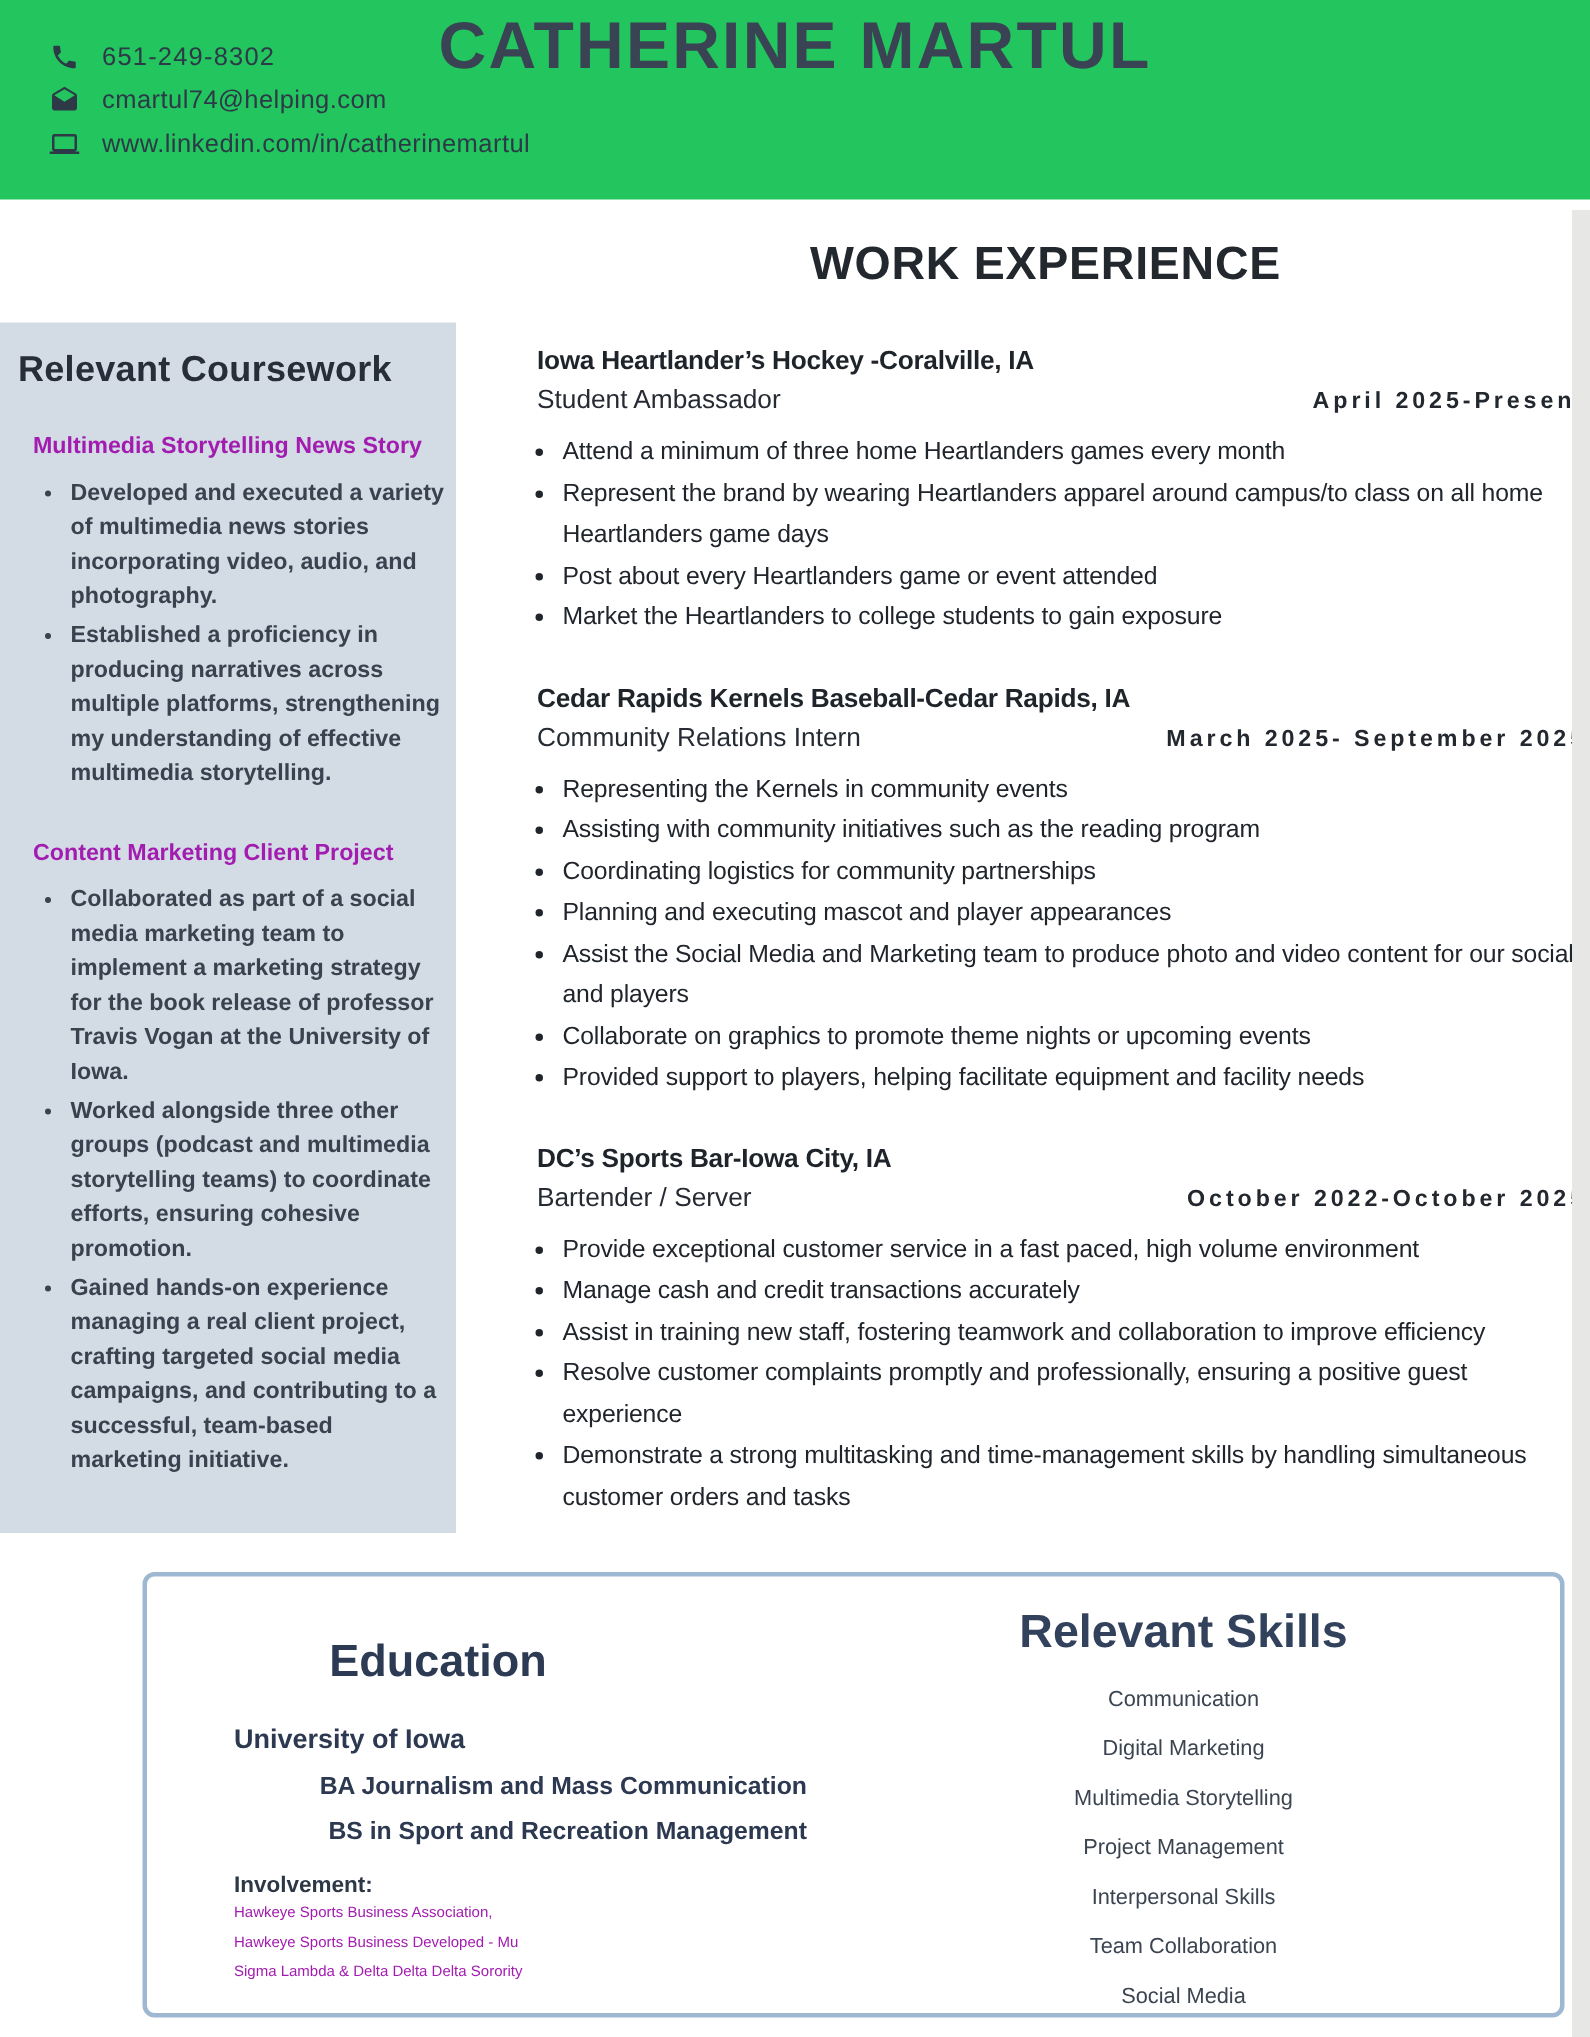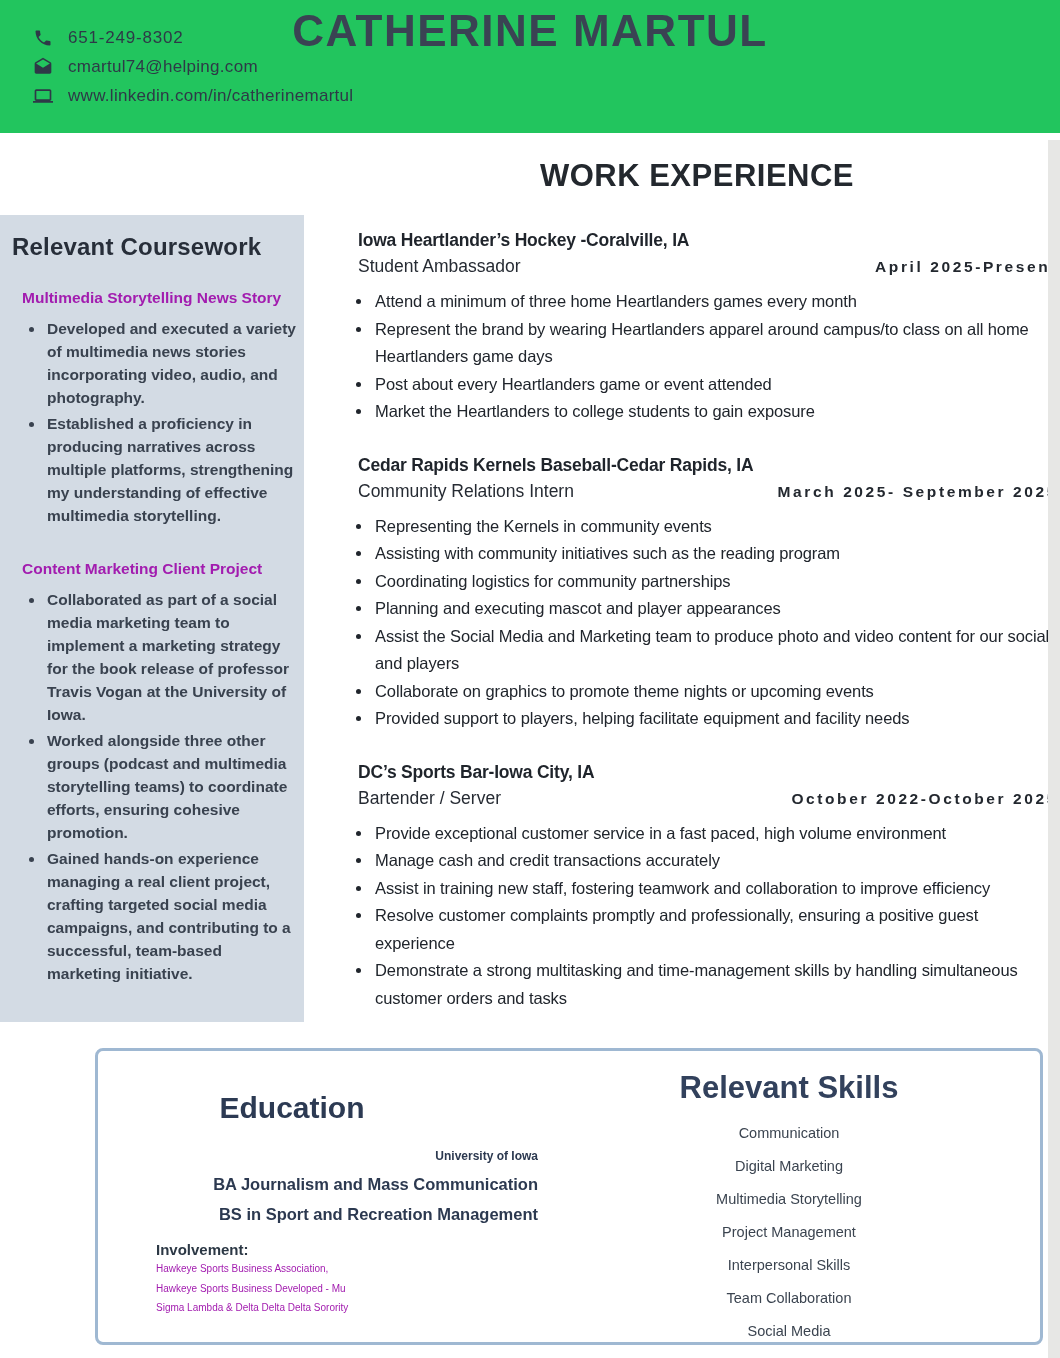--- a/index.html
+++ b/index.html
@@ -100,7 +100,7 @@
     margin: 0 0 24px 0; width: 272px; text-align: center;
     font-size: 30px; font-weight: 800; color: #2c3a53;
   }
-  .school { margin: 0 0 12px 0; font-size: 12px; font-weight: 700; color: #2c3950; text-align: right; }
+  .school { margin: 0 0 12px 0; font-size: 18px; font-weight: 700; color: #2c3950; }
   .degree { margin: 0 0 11px 0; font-size: 16.5px; font-weight: 700; color: #2c3950; text-align: right; }
   .inv-label { margin: 17px 0 1px 0; font-size: 15px; font-weight: 700; color: #2c3845; }
   .inv-line { margin: 0; font-size: 10px; line-height: 19.5px; color: #a21caf; }

